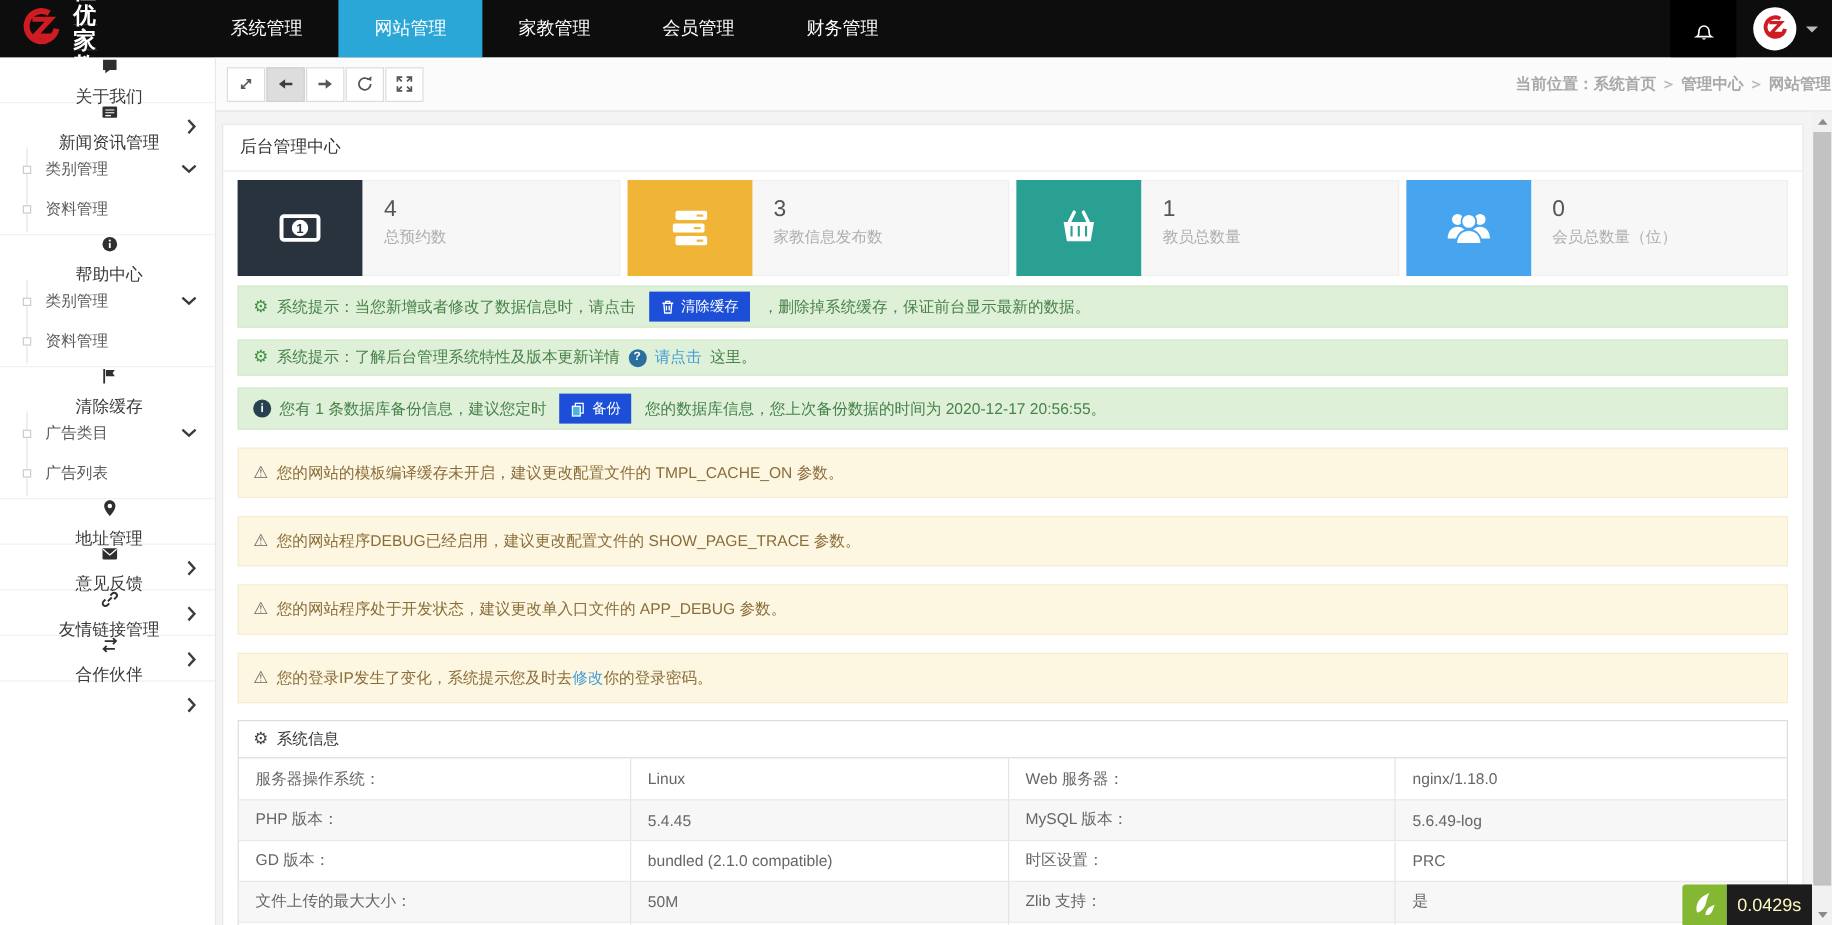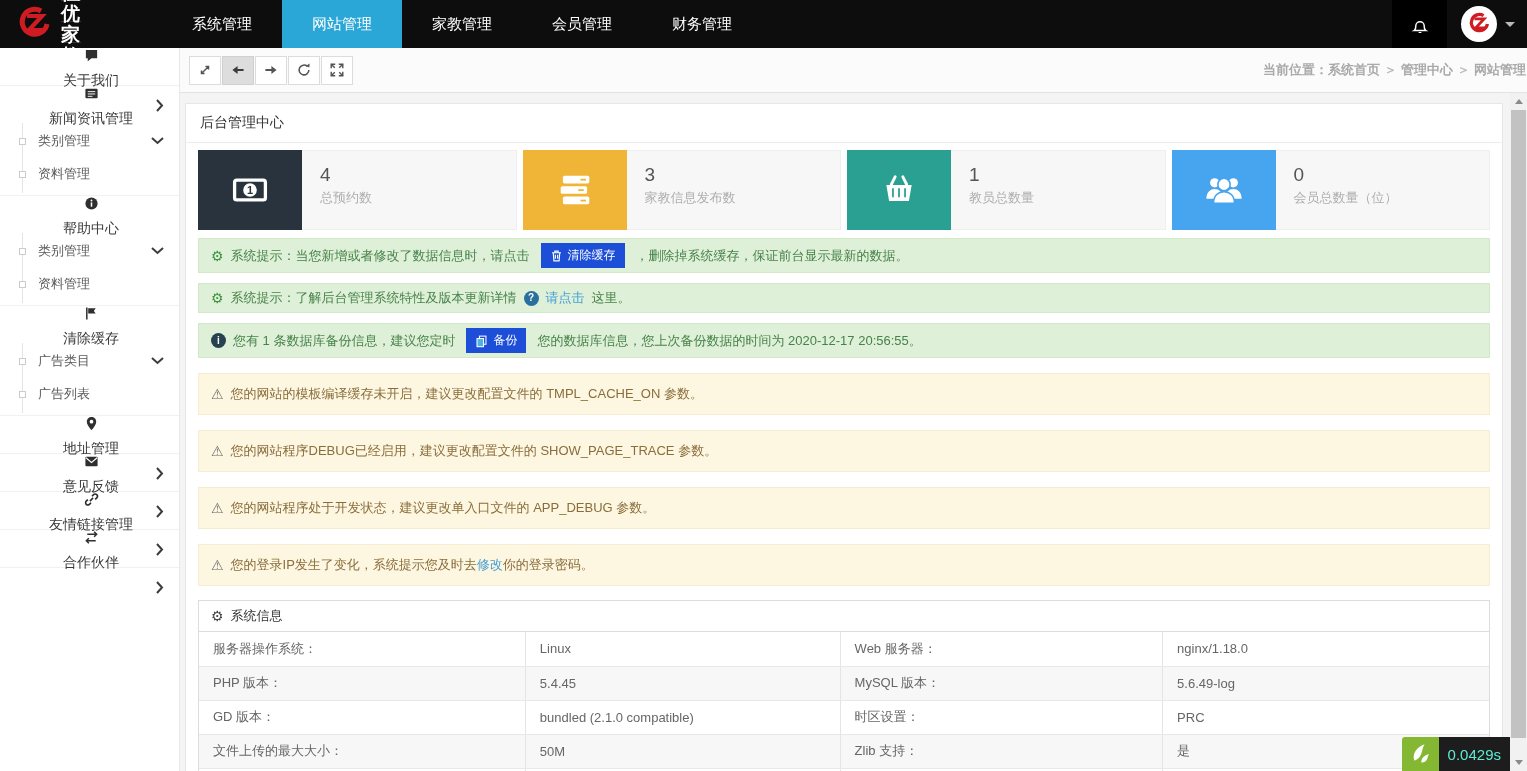--- a/index.html
+++ b/index.html
@@ -87,7 +87,7 @@
   
   .debug-badge { position:absolute; right:17px; bottom:0; height:34px; display:flex; align-items:stretch; z-index:5; }
   .debug-leaf { width:37px; background:#84b832; border-radius:3px 0 0 0; display:flex; align-items:center; justify-content:center; cursor:pointer; }
-  .debug-time { background:#1d1d1d; color:#5eead4; font-size:15px; display:flex; align-items:center; padding:0 9px; }
+  .debug-time { background:#1d1d1d; color:#fef9c3; font-size:15px; display:flex; align-items:center; padding:0 9px; }
 </style>
 </head>
 <body>

